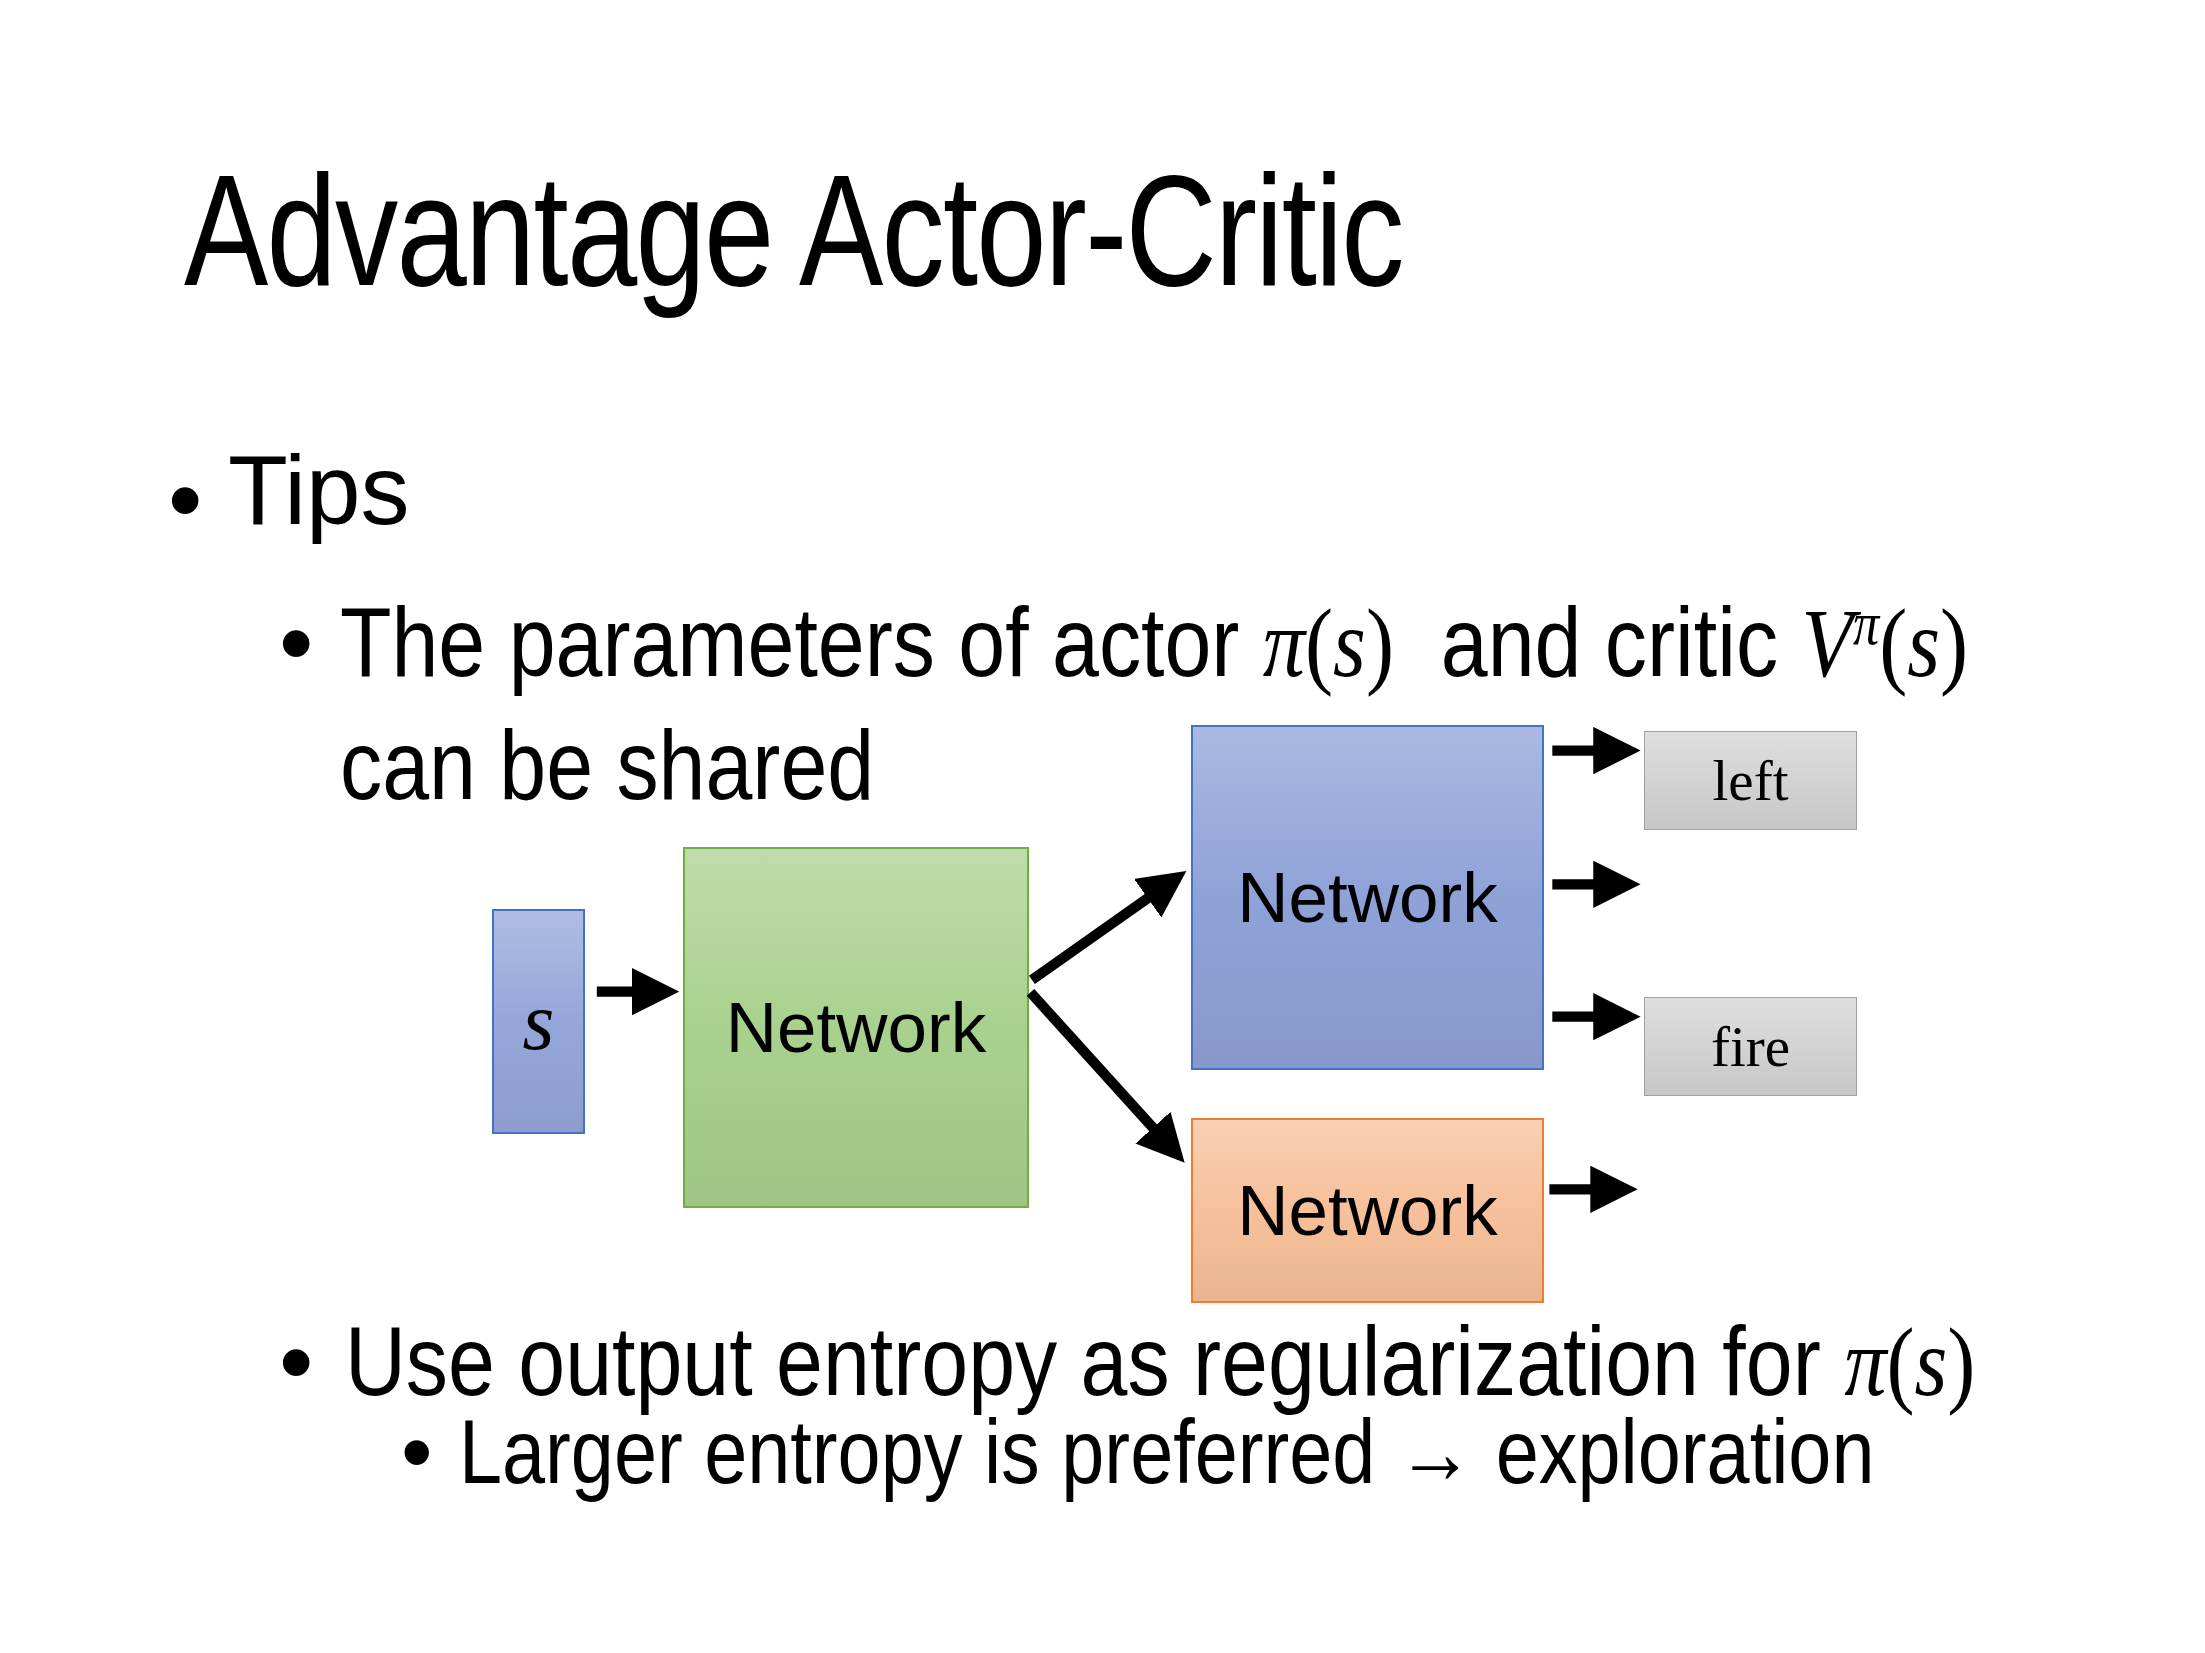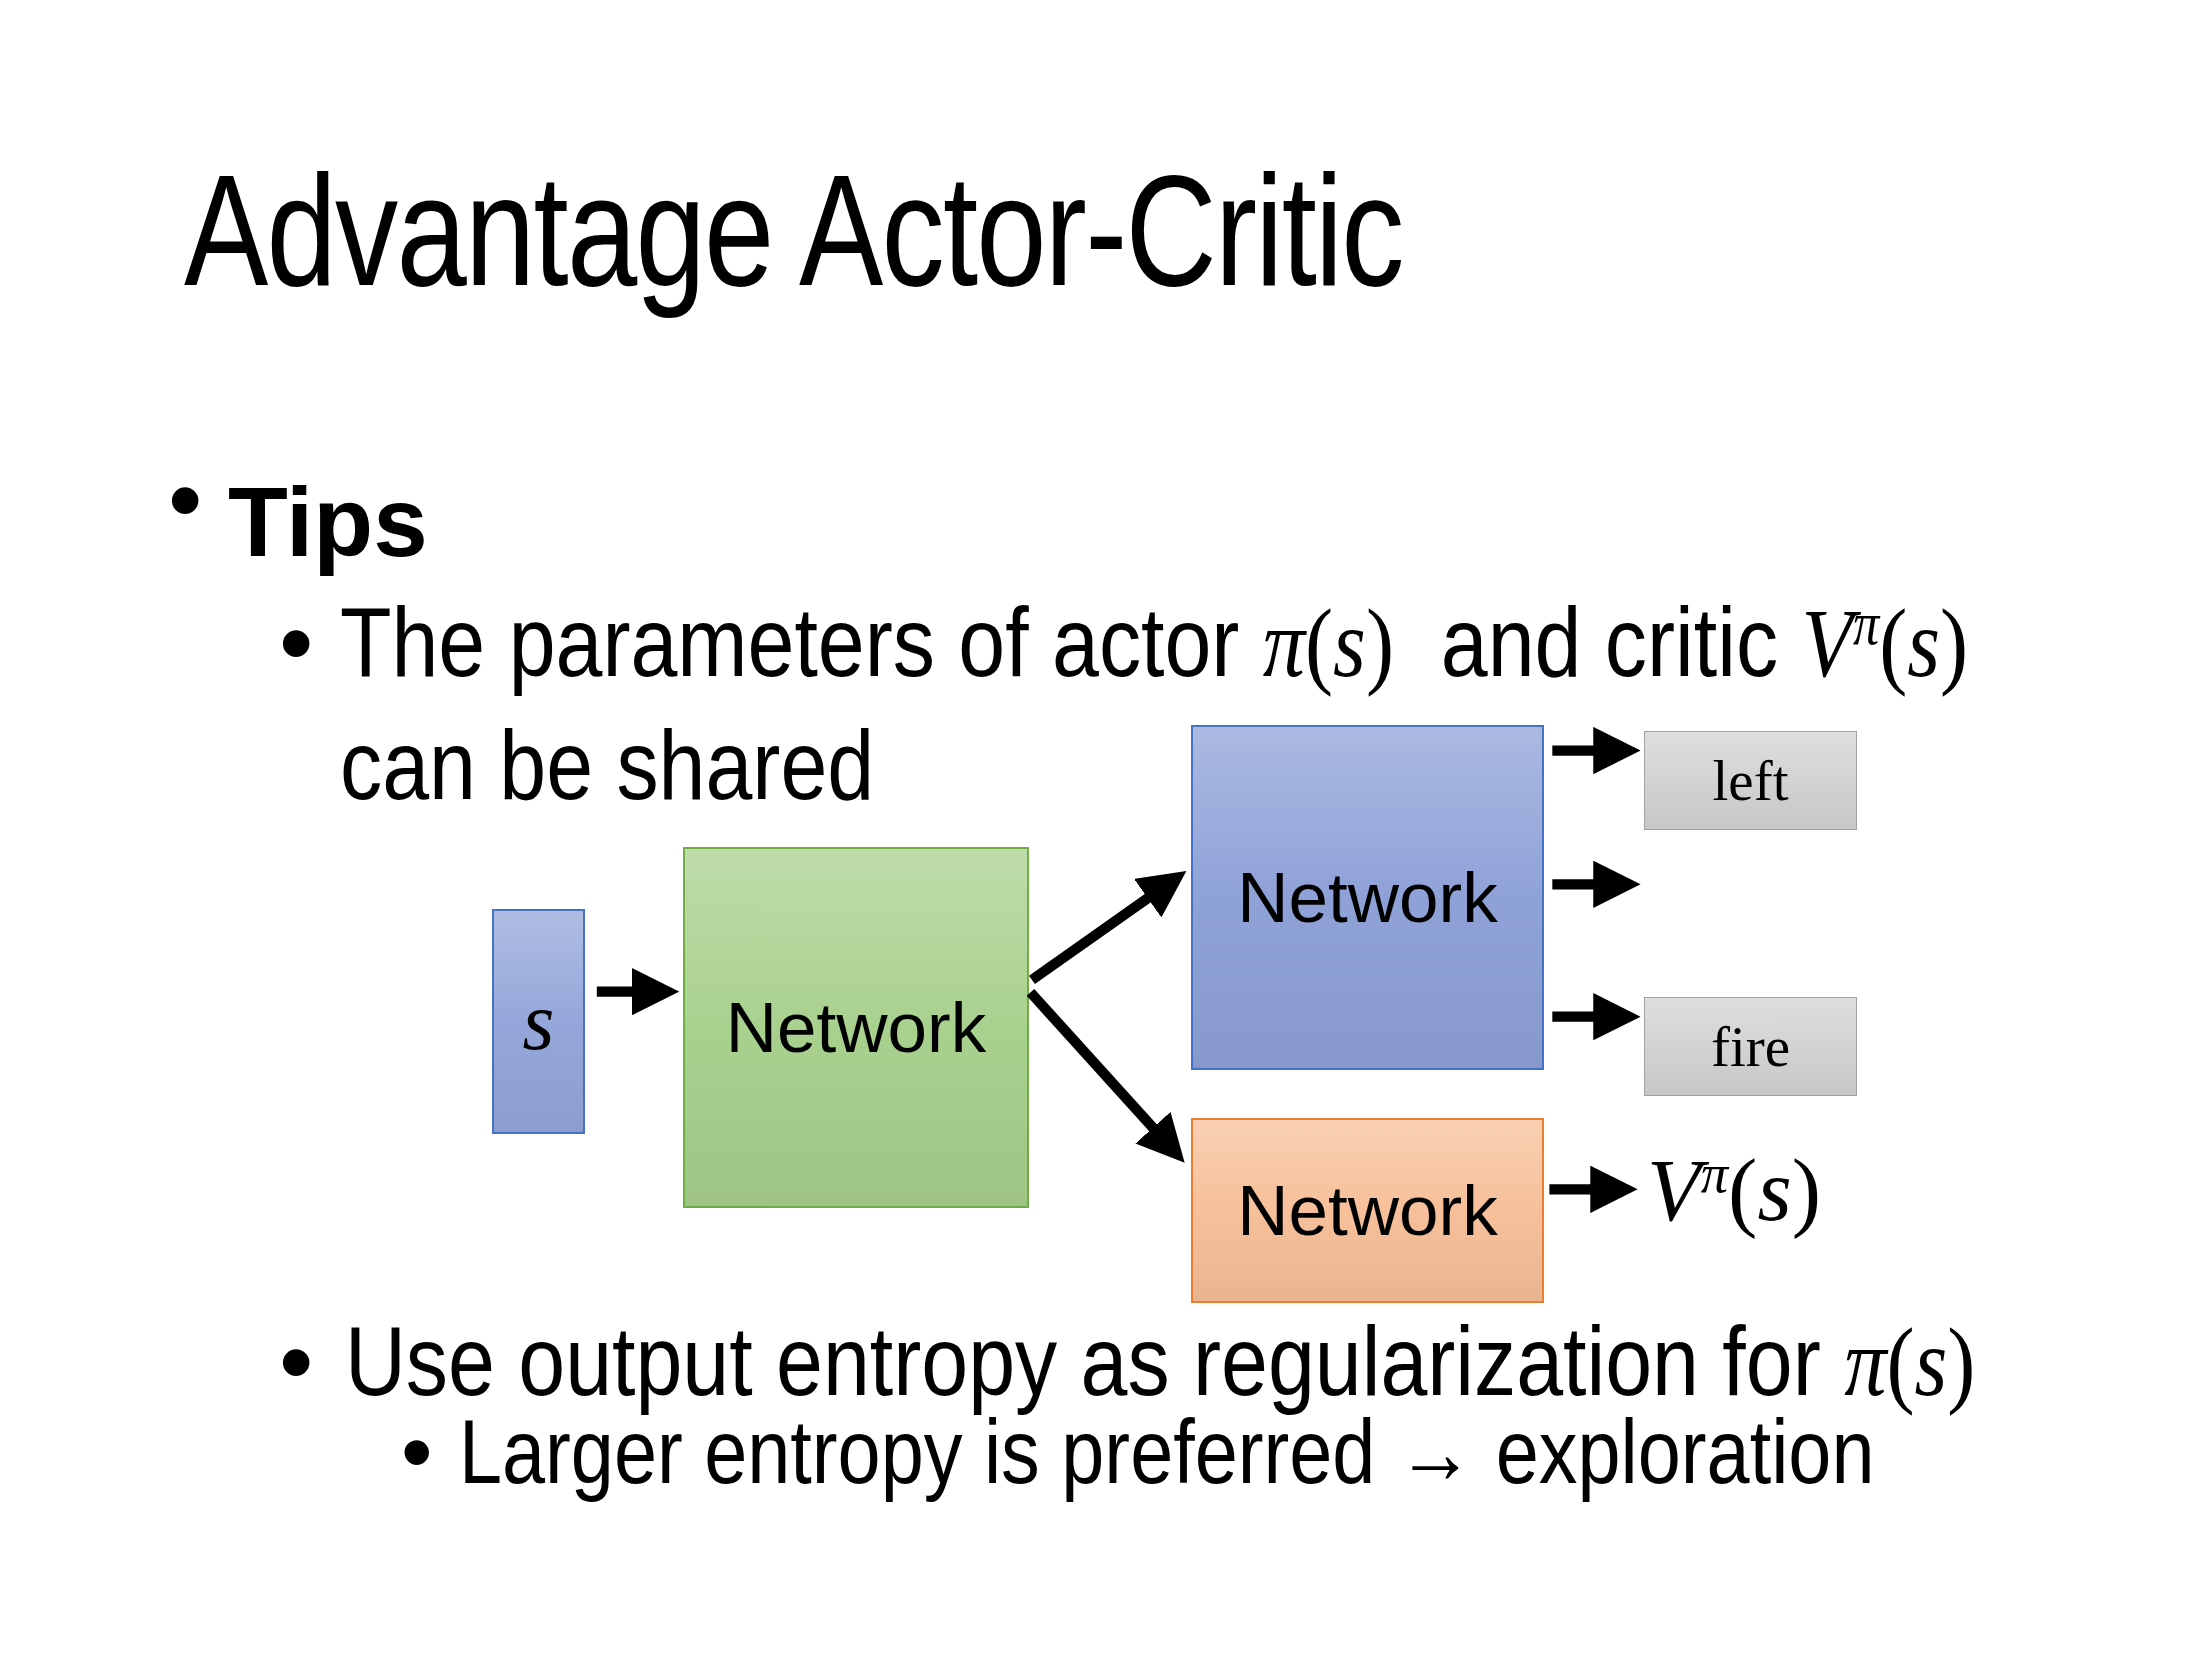--- a/index.html
+++ b/index.html
@@ -27,7 +27,7 @@
 
   .textrow{position:absolute;line-height:1.2;white-space:pre;
            transform:scaleX(0.86);transform-origin:0 0;}
-  .row-tips{left:228px;top:464px;font-size:98px;transform:none;font-weight:bold;}
+  .row-tips{left:228px;top:432px;font-size:98px;transform:none;}
   .row-param1{left:340px;top:584px;font-size:98px;}
   .row-param2{left:340px;top:707px;font-size:98px;}
   .row-entropy{left:345px;top:1303px;font-size:98px;}

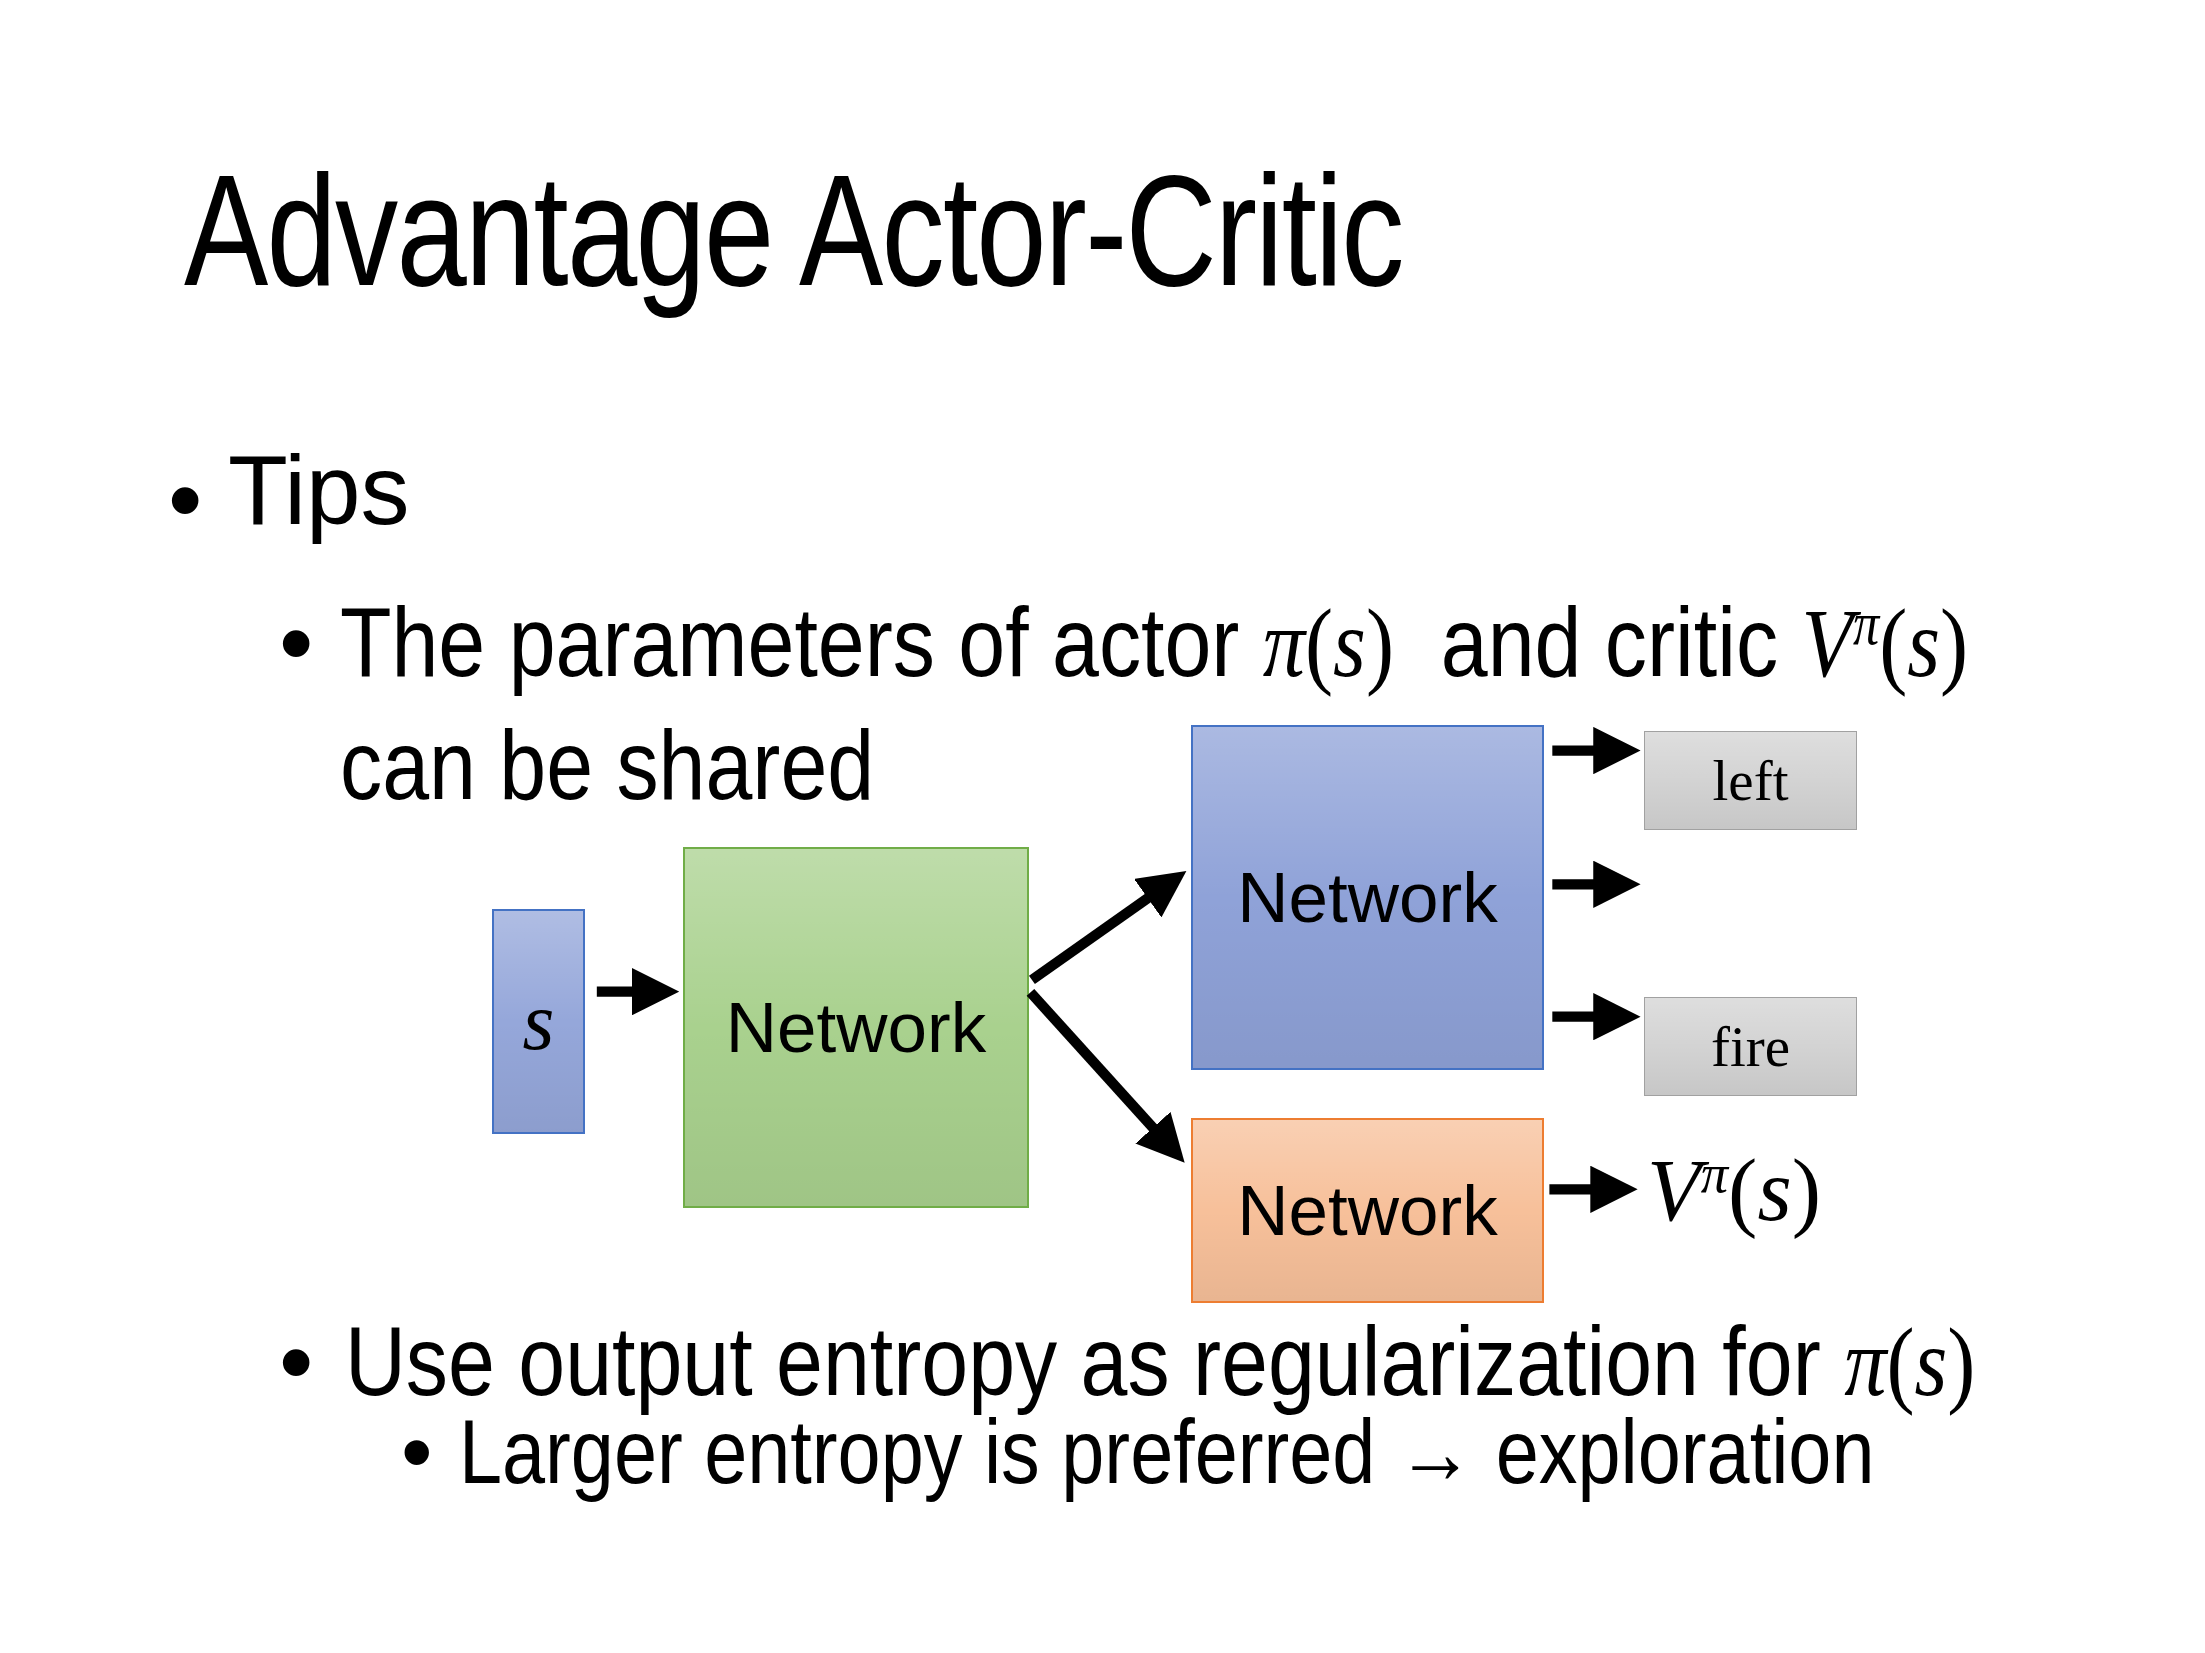--- a/index.html
+++ b/index.html
@@ -94,7 +94,6 @@
     <span class="lbl">fire</span>
   </div>
 
-  <div class="v-out math"><span class="it">V</span><span class="sup">π</span><span>(</span><span class="it">s</span><span>)</span></div>
 
   <svg class="arrows" viewBox="0 0 3000 2250">
     <defs>

